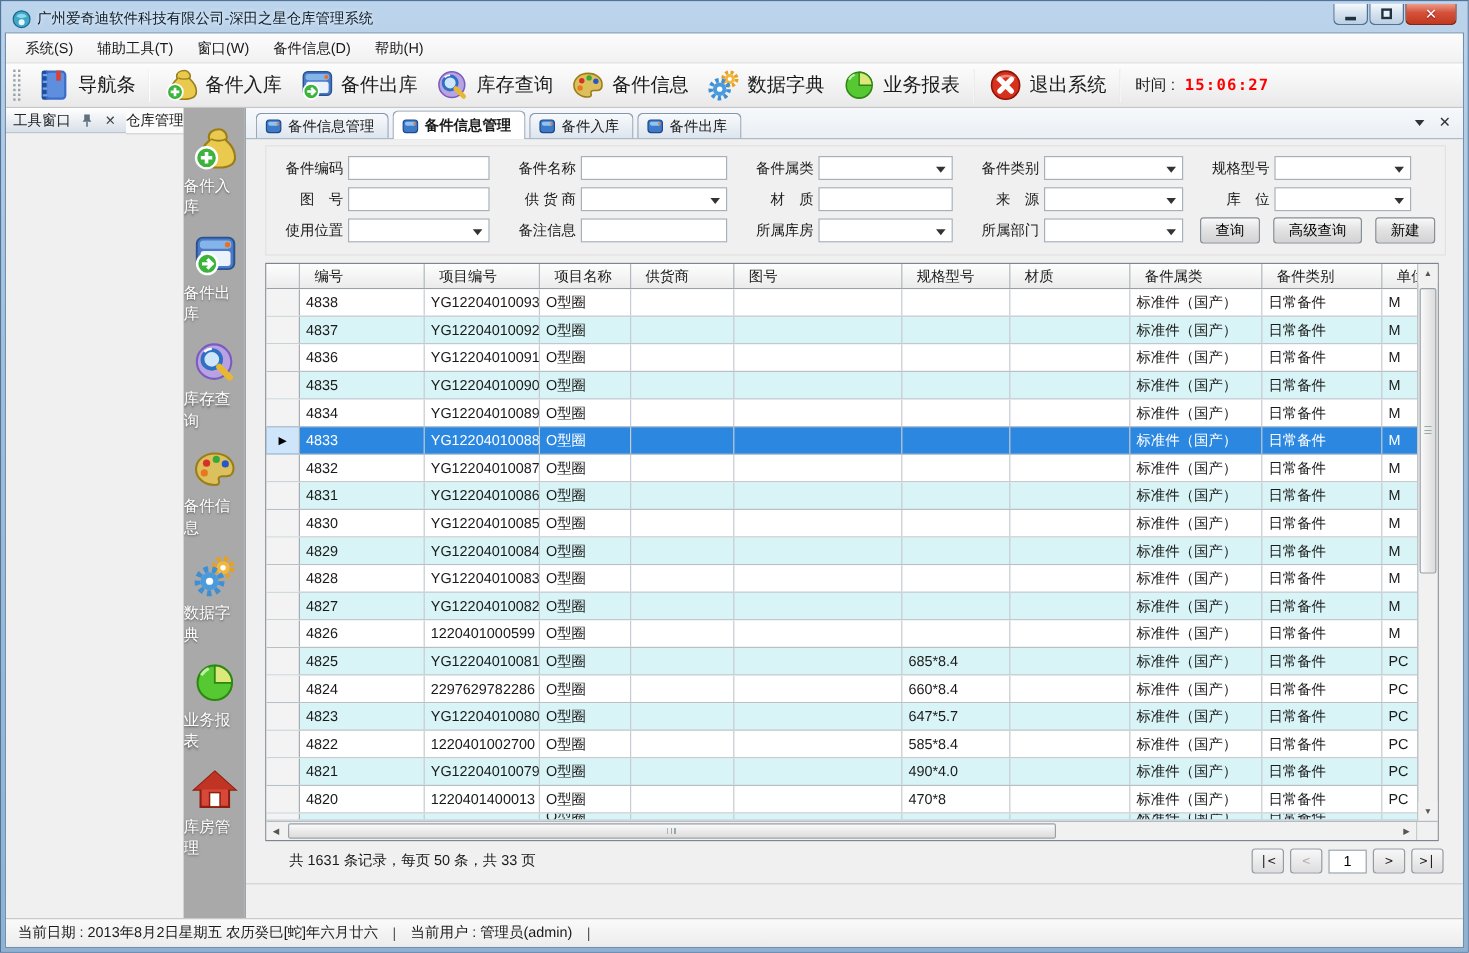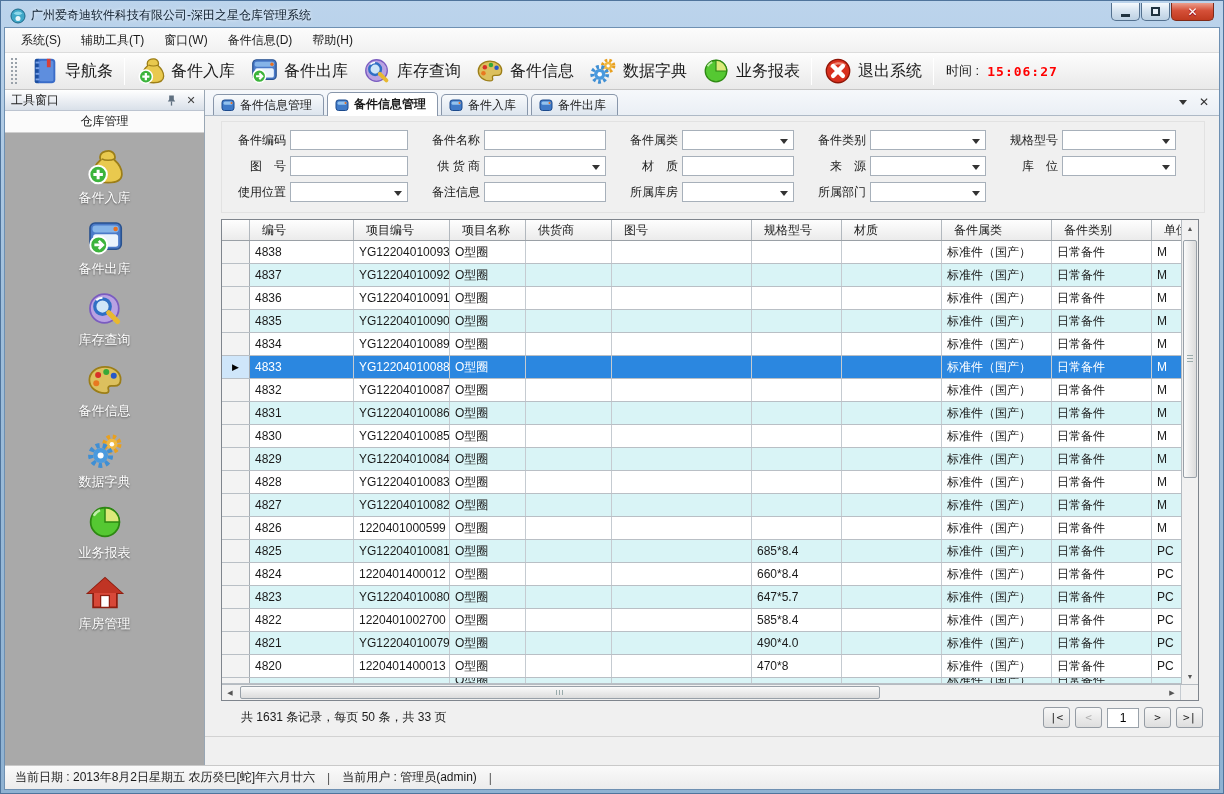--- a/index.html
+++ b/index.html
@@ -43,7 +43,7 @@
   .main { flex:1; display:flex; min-height:0; }
 
   
-  .sidebar { width:200px; display:flex; flex-direction:column; border-right:1px solid #98a6b4; }
+  .sidebar { width:200px; display:flex; flex-direction:row; border-right:1px solid #98a6b4; }
   .sb-header { height:21px; background:linear-gradient(#ffffff,#d9e0e9); border-bottom:1px solid #bcc4d0;
                display:flex; align-items:center; padding:0 6px; color:#222; }
   .sb-header .sp { flex:1; }

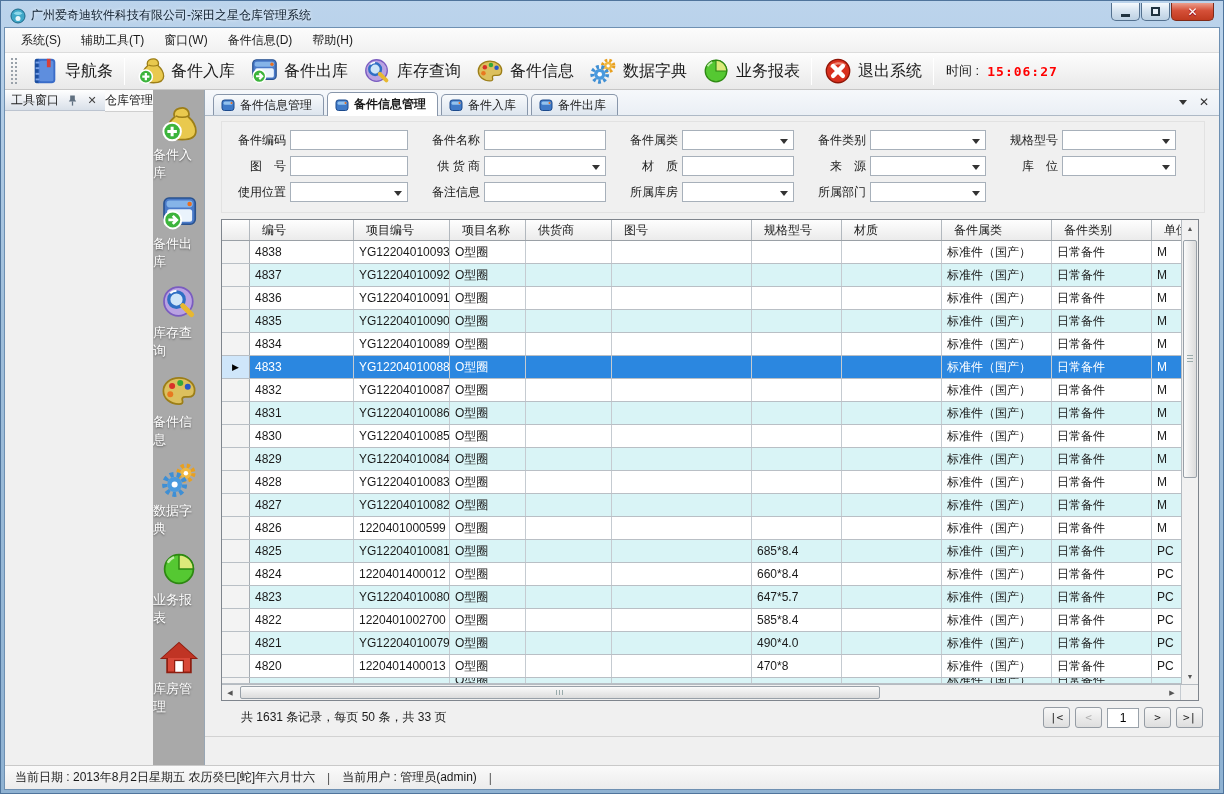--- a/index.html
+++ b/index.html
@@ -447,6 +447,11 @@
             <span class="f-gap"></span>
             <span class="f-label">所属部门</span>
             <div class="f-combo w4"></div>
+            <div class="f-buttons">
+              <button class="btn">查询</button>
+              <button class="btn">高级查询</button>
+              <button class="btn">新建</button>
+            </div>
           </div>
         </div>
 

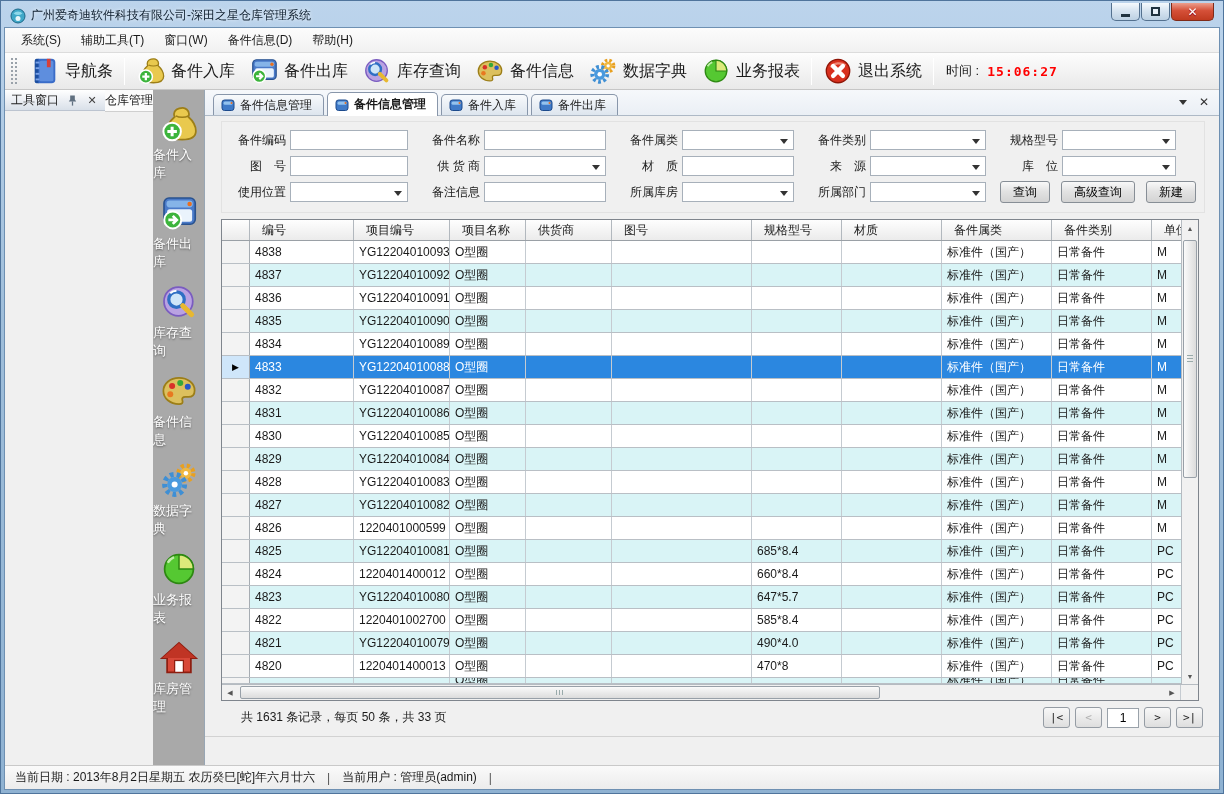--- a/index.html
+++ b/index.html
@@ -657,7 +657,7 @@
                   <div class="grid-row">
                     <div class="g-cell g-sel c-sel"></div>
                     <div class="g-cell c-id">4824</div>
-                    <div class="g-cell c-code">1220401400012</div>
+                    <div class="g-cell c-code">2297629782286</div>
                     <div class="g-cell c-name">O型圈</div>
                     <div class="g-cell c-supplier"></div>
                     <div class="g-cell c-figure"></div>

